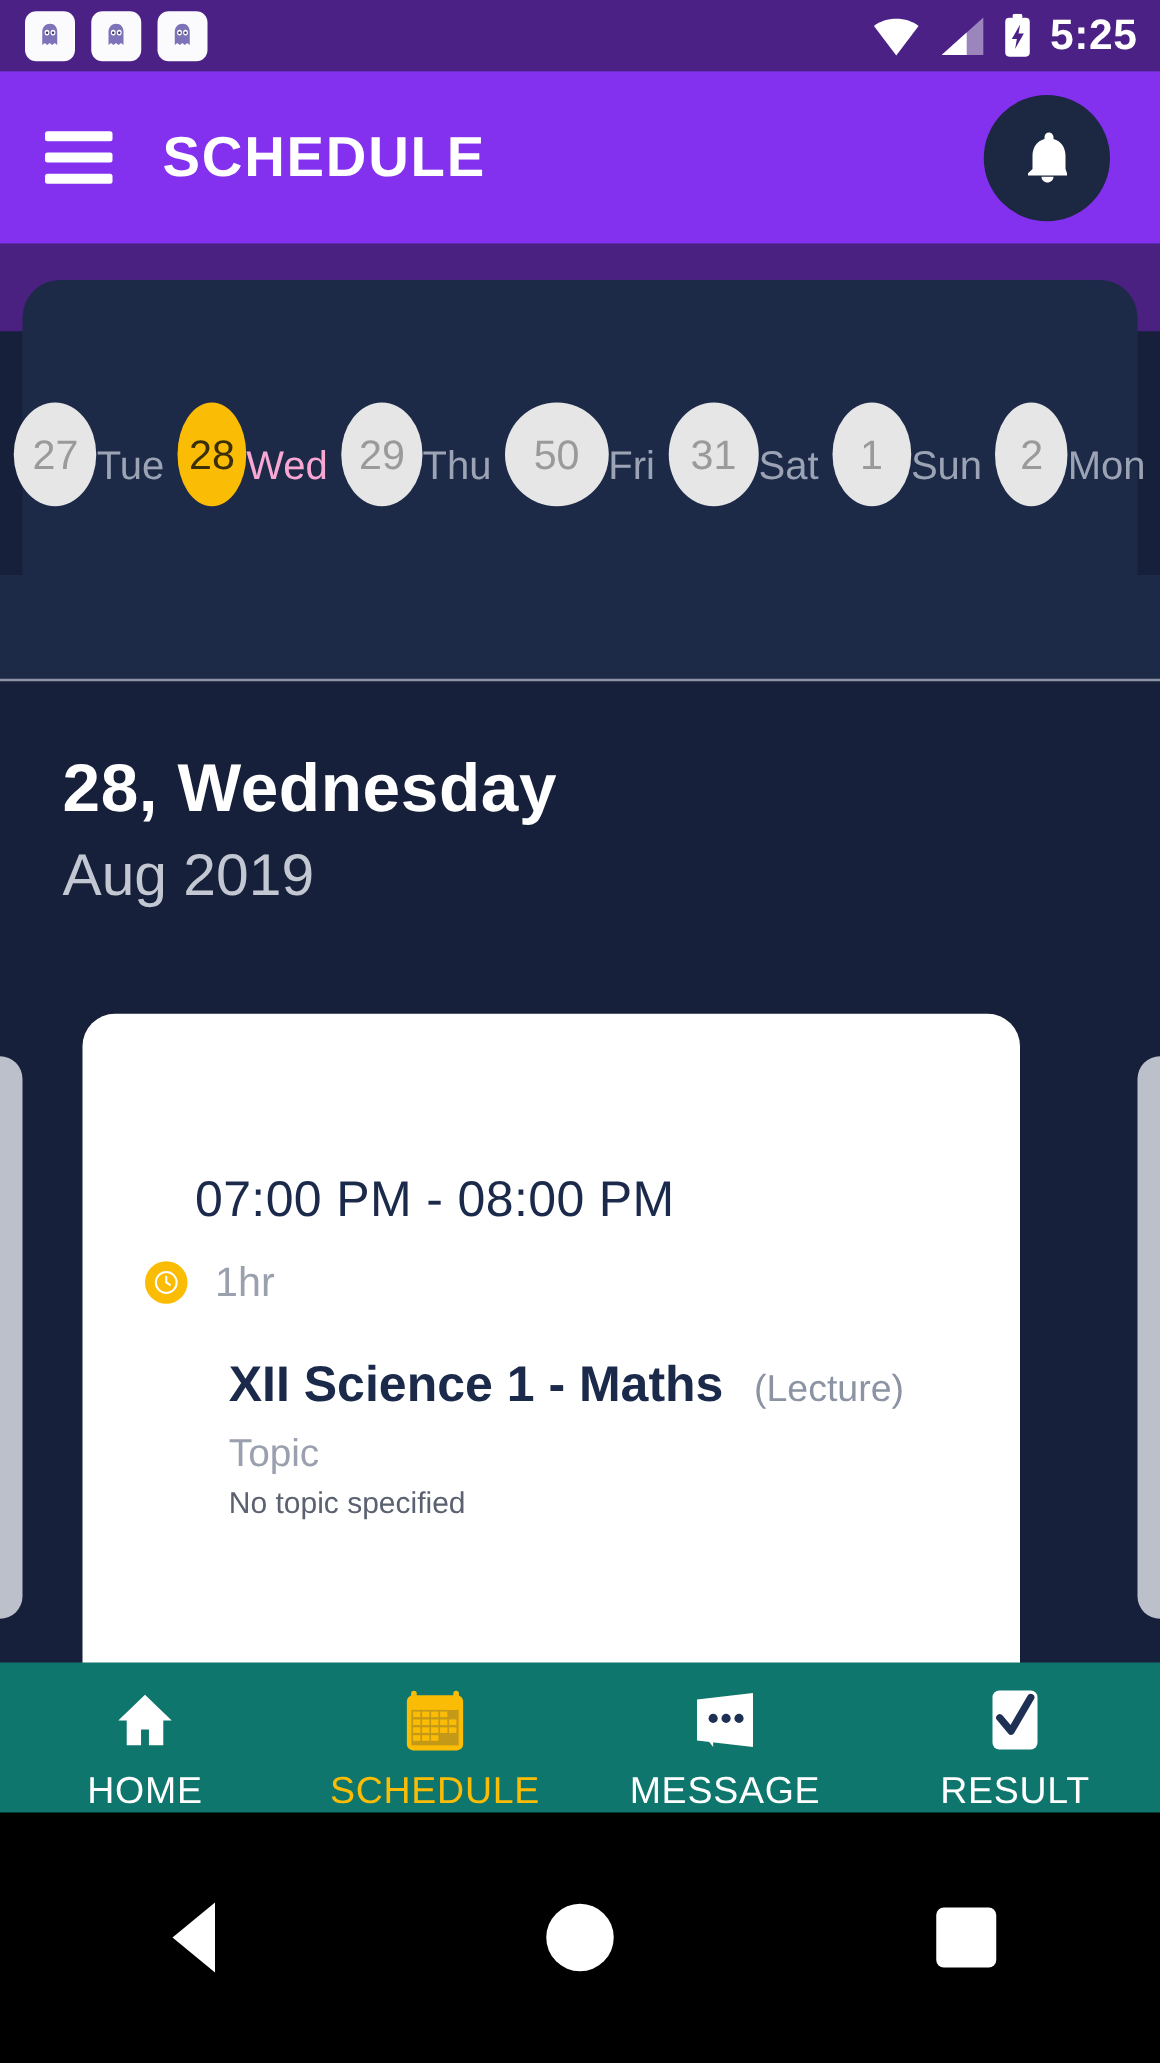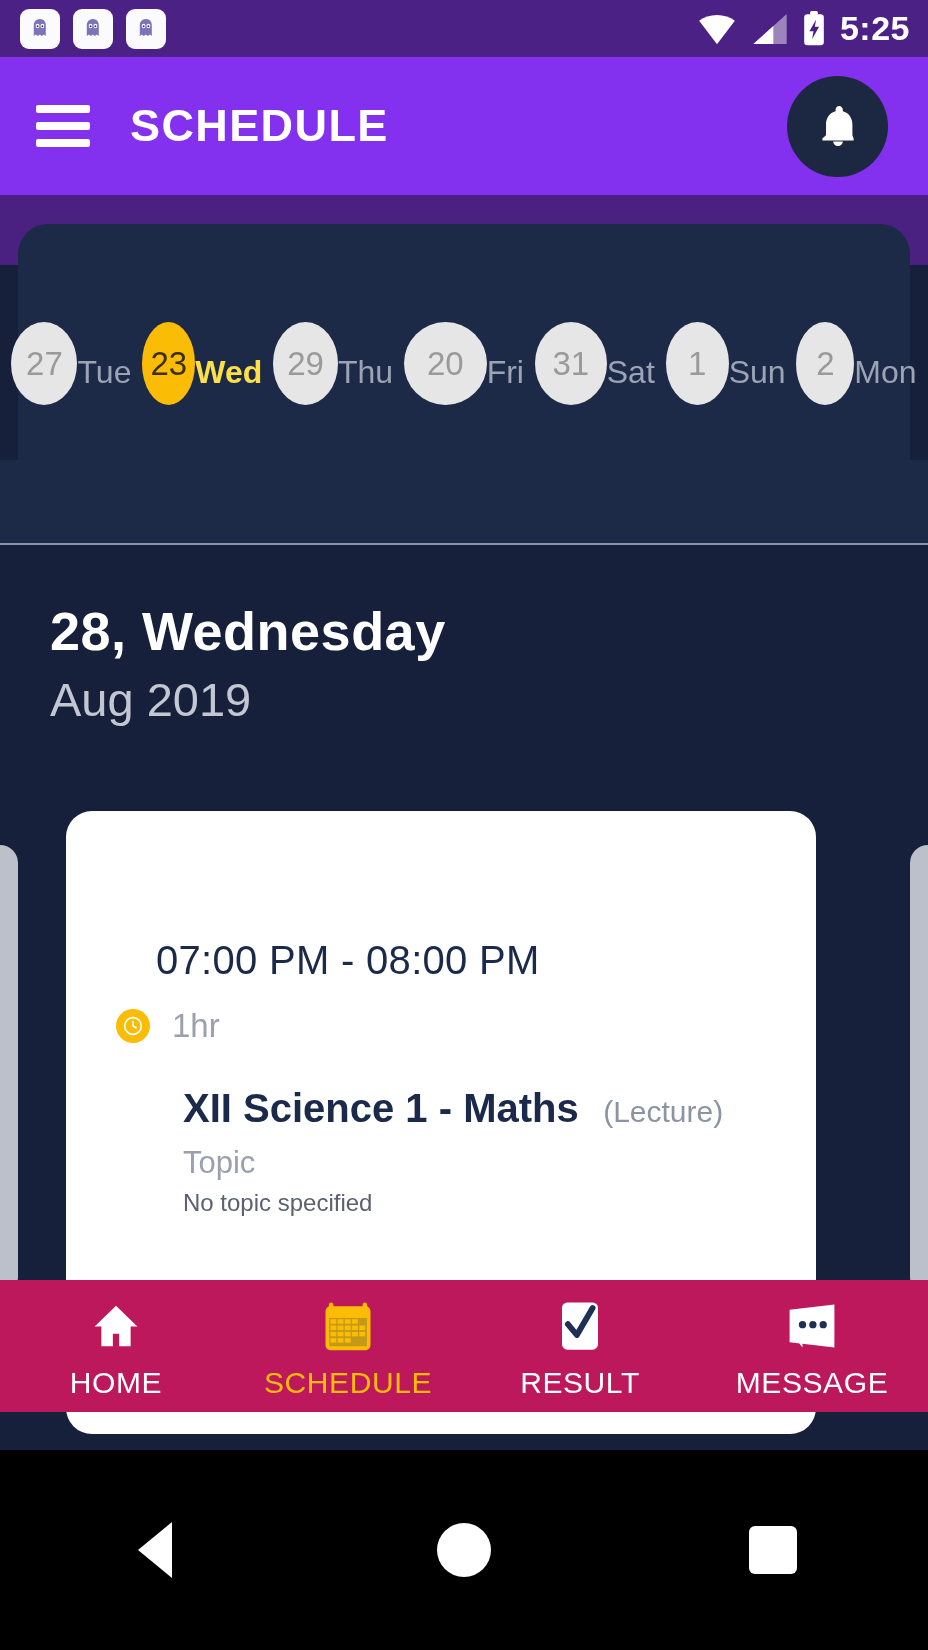--- a/index.html
+++ b/index.html
@@ -209,7 +209,7 @@
       <div class="day-label">Tue</div>
     </div>
     <div class="day-cell active">
-      <div class="day-circle">23</div>
+      <div class="day-circle">28</div>
       <div class="day-label">Wed</div>
     </div>
     <div class="day-cell">

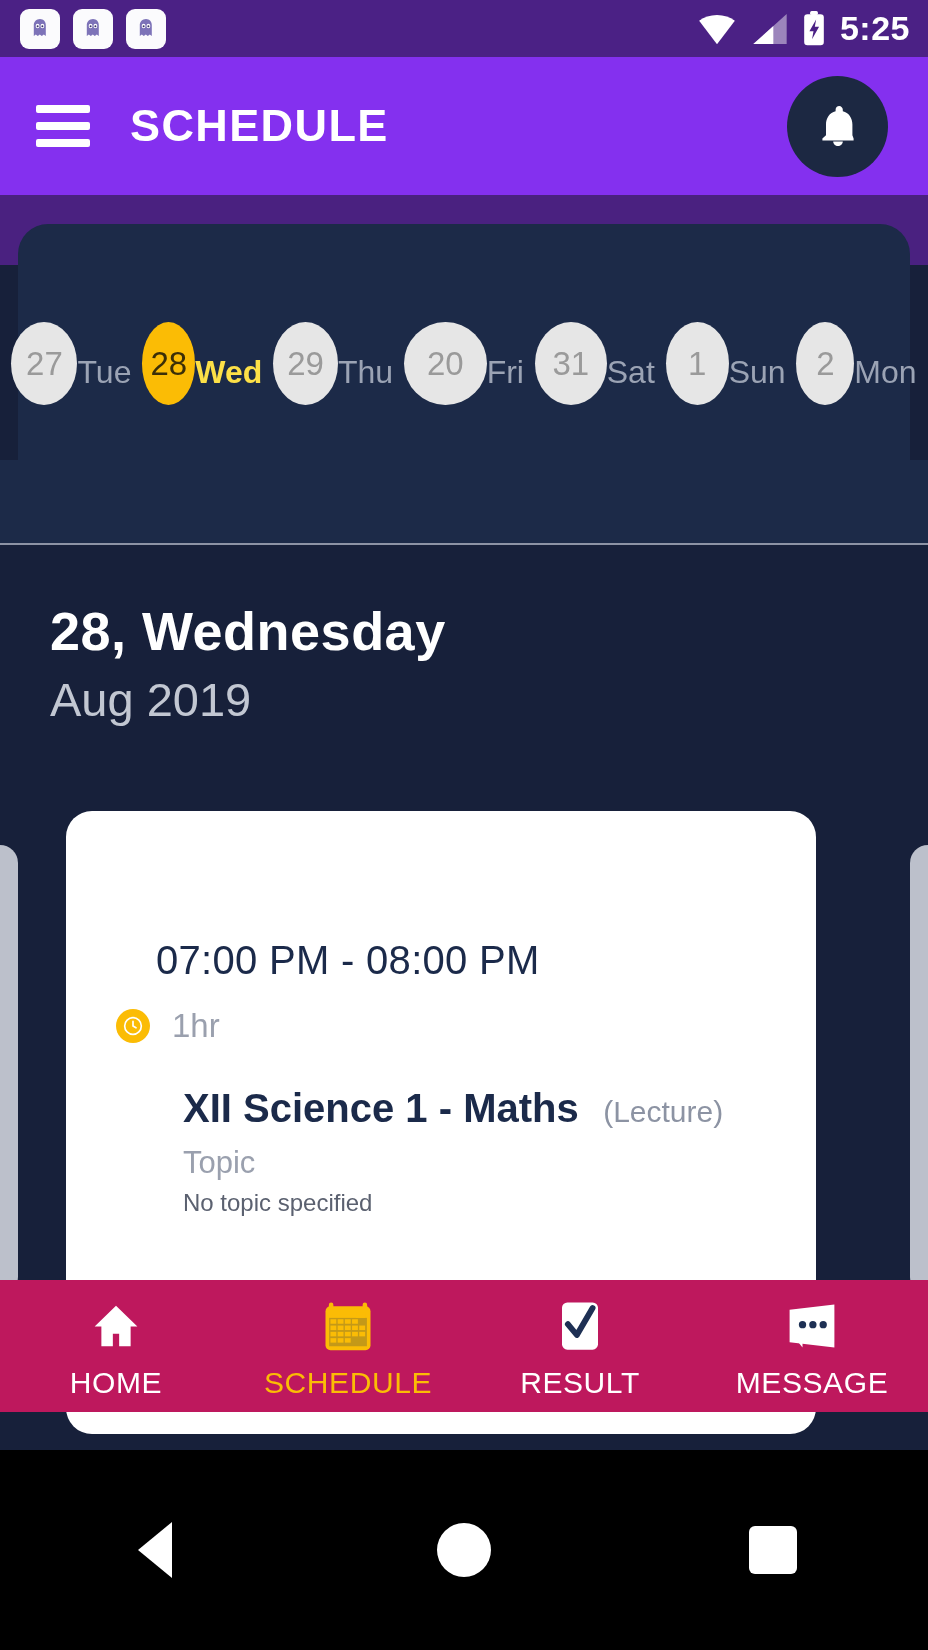--- a/index.html
+++ b/index.html
@@ -73,7 +73,7 @@
   }
   .day-cell.active .day-circle{ background:#fbbc05; color:#3b2f08; }
   .day-label{ margin-top:18px; font-size:32px; color:#9ba3b4; }
-  .day-cell.active .day-label{ color:#fde047;font-weight:bold; }
+  .day-cell.active .day-label{ color:#f9a8d4; }
 
   
   .date-head{ position:absolute; top:600px; left:50px; }

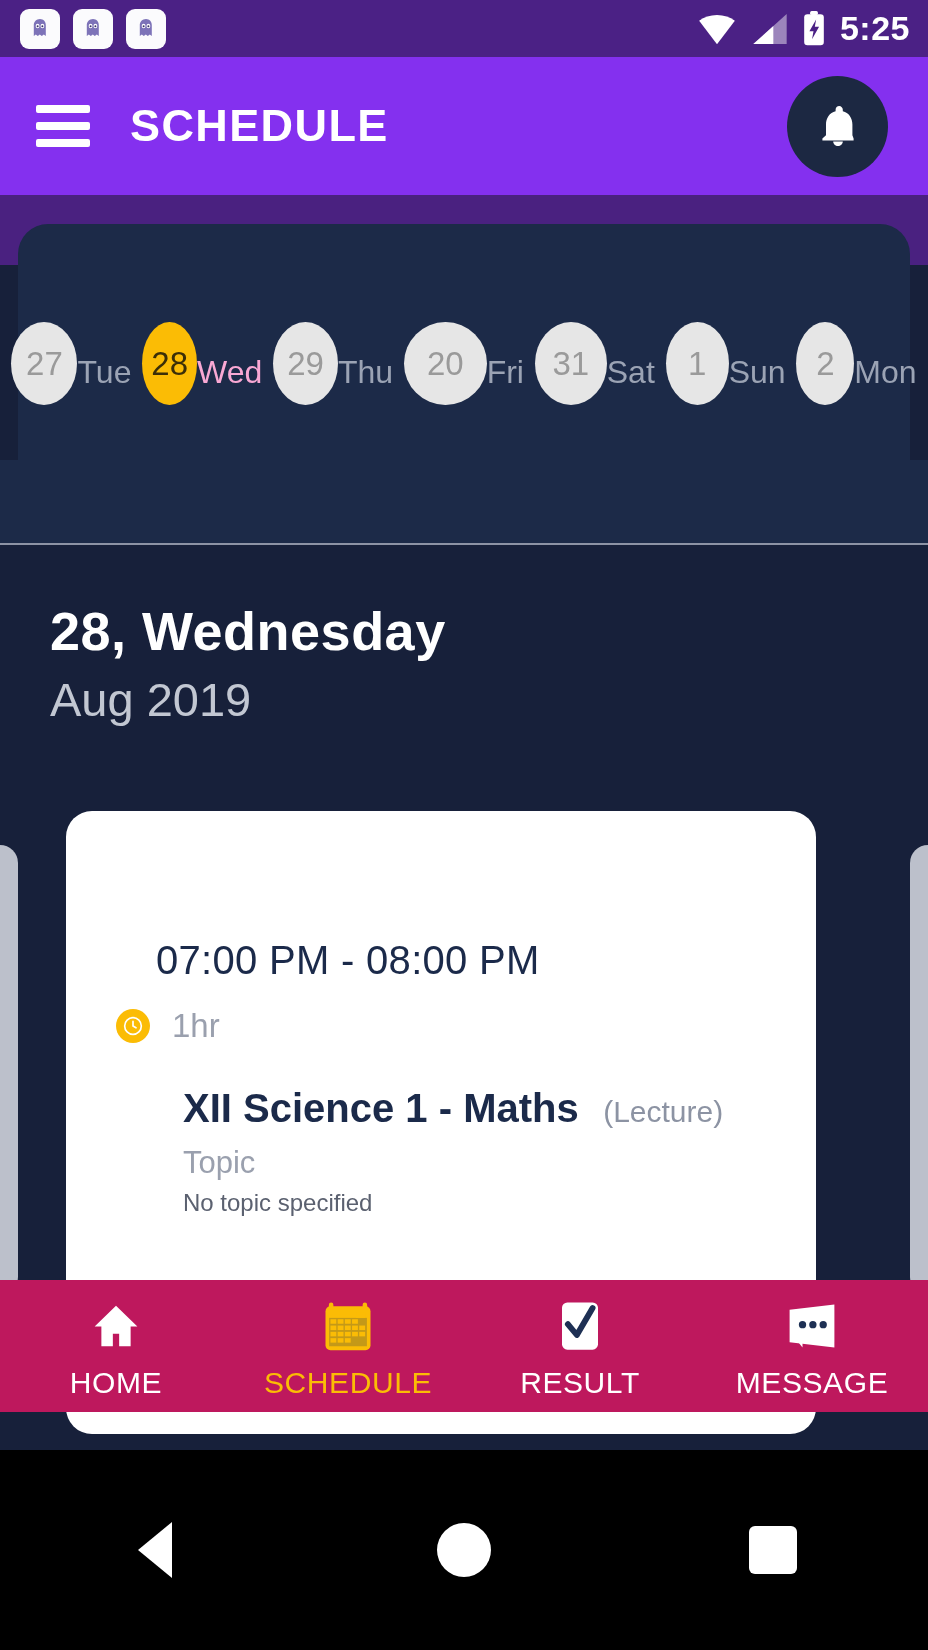--- a/index.html
+++ b/index.html
@@ -217,7 +217,7 @@
       <div class="day-label">Thu</div>
     </div>
     <div class="day-cell">
-      <div class="day-circle">20</div>
+      <div class="day-circle">50</div>
       <div class="day-label">Fri</div>
     </div>
     <div class="day-cell">

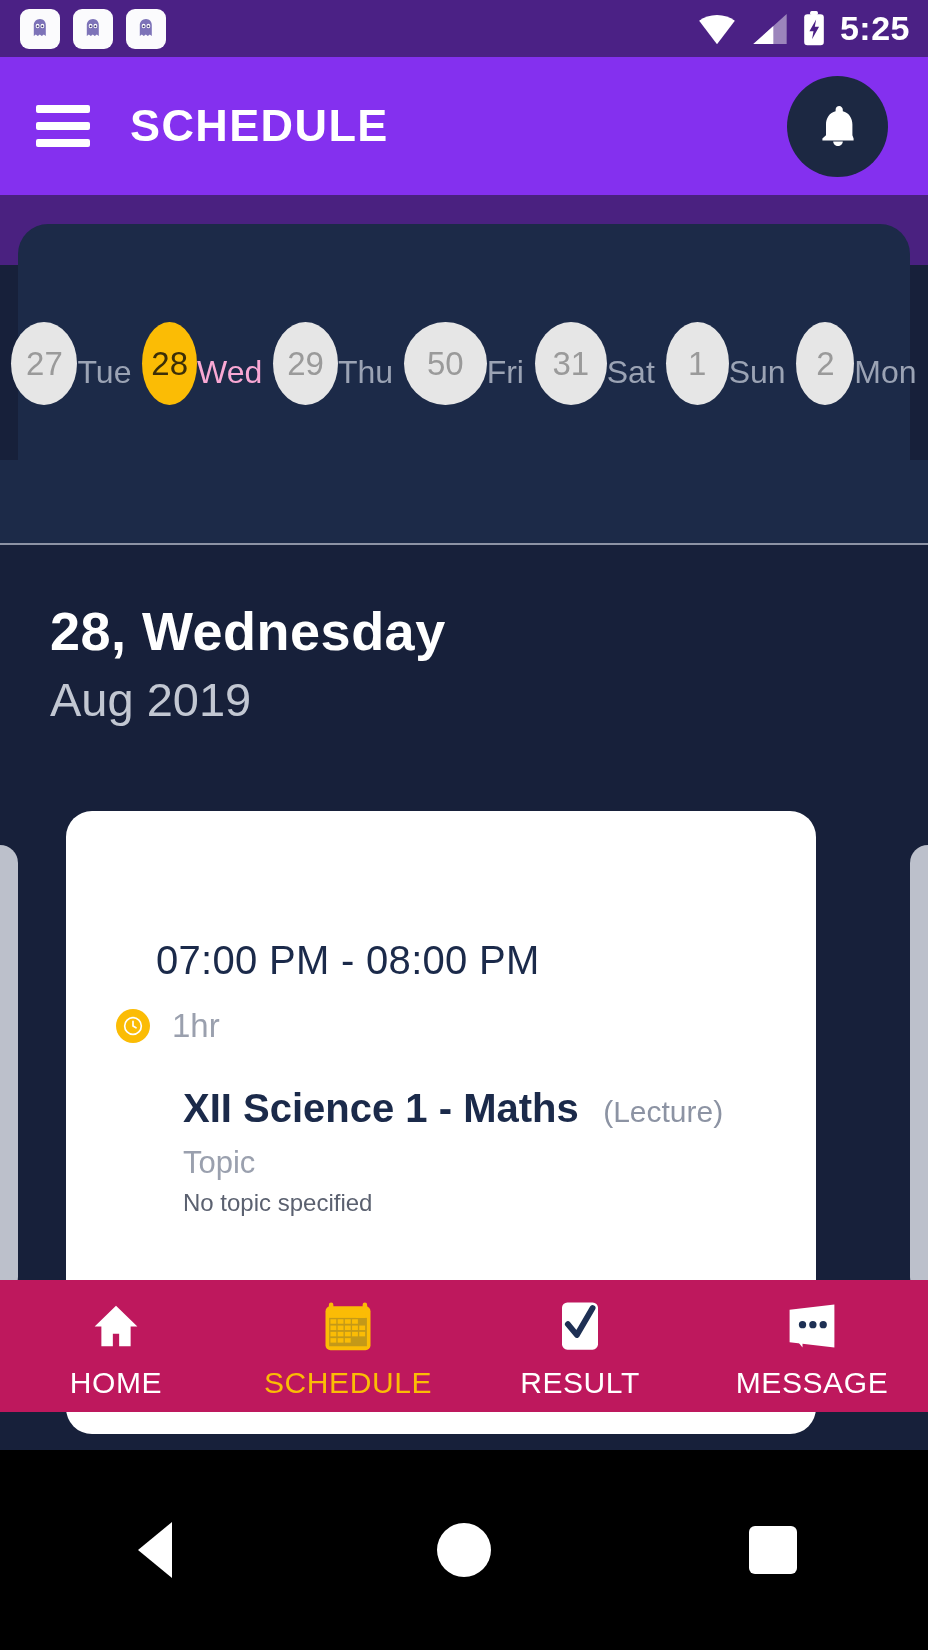--- a/index.html
+++ b/index.html
@@ -110,8 +110,8 @@
 
   
   .bottom-nav{
-    position:absolute; top:1280px; left:0; width:928px; height:132px;
-    background:#be185d; display:flex;
+    position:absolute; top:1330px; left:0; width:928px; height:132px;
+    background:#0f766e; display:flex;
   }
   .nav-item{
     flex:1; display:flex; flex-direction:column; align-items:center; justify-content:center;

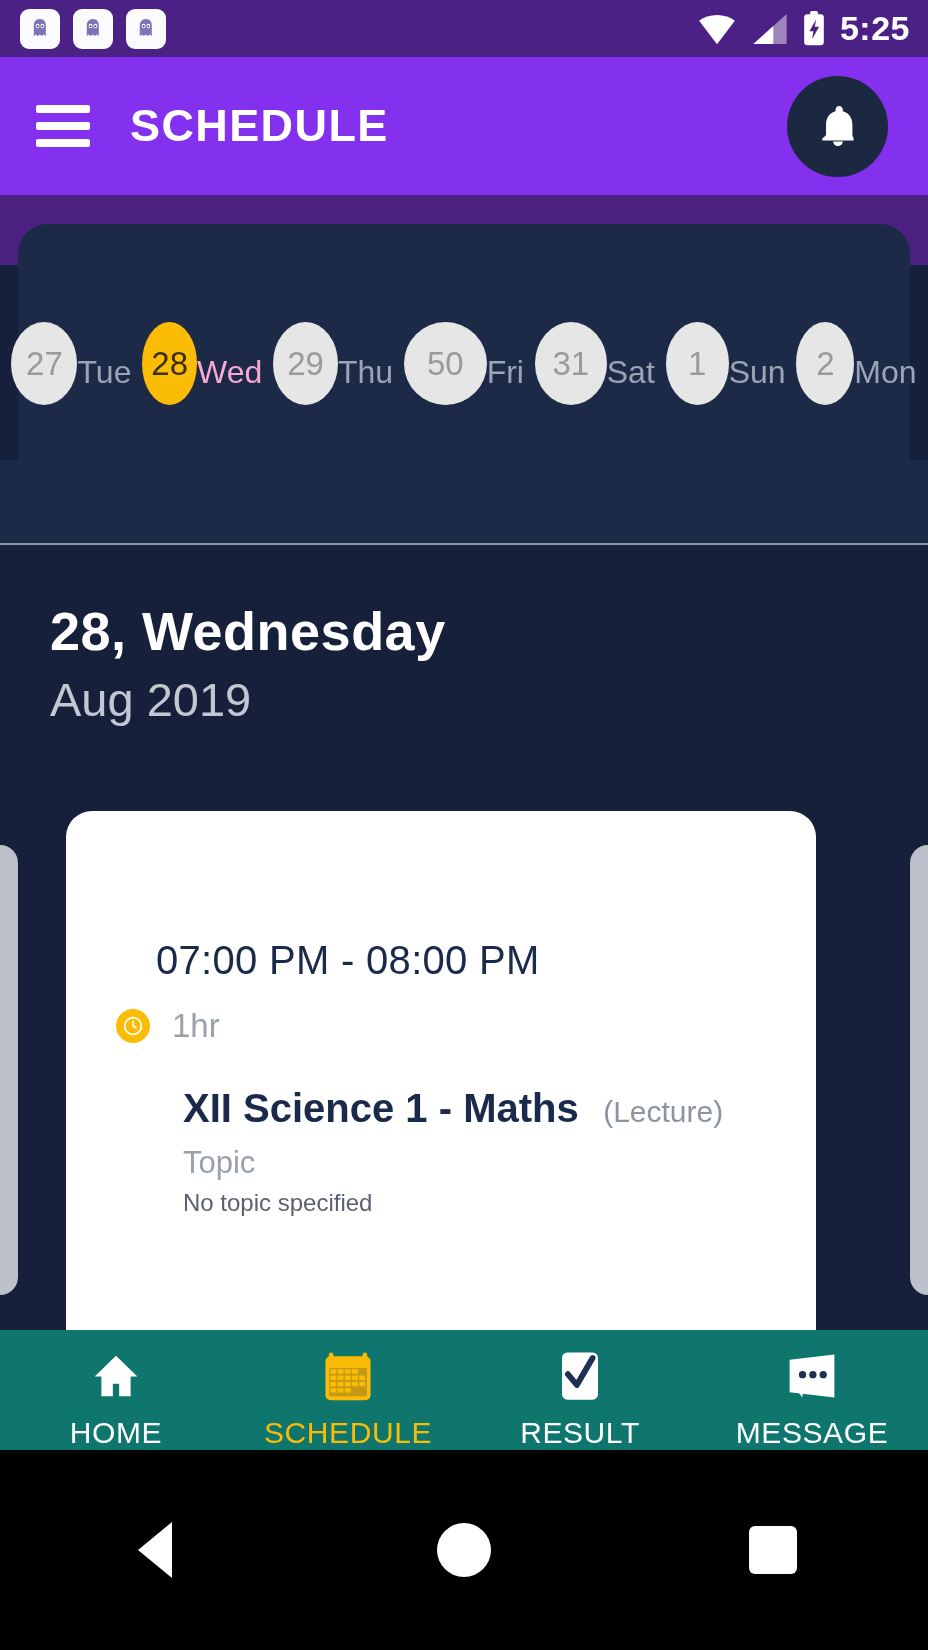--- a/index.html
+++ b/index.html
@@ -310,16 +310,6 @@
 
     <div class="nav-item">
       <div class="nav-ico">
-        <svg width="48" height="54" viewBox="0 0 20 24">
-          <rect x="2" y="1.5" width="16" height="21" rx="2.4" fill="#ffffff"></rect>
-          <path d="M4.6 11.2 8.6 16l7-12" fill="none" stroke="#1e3054" stroke-width="2.6" stroke-linecap="round" stroke-linejoin="round"></path>
-        </svg>
-      </div>
-      <div class="nav-label">RESULT</div>
-    </div>
-
-    <div class="nav-item">
-      <div class="nav-ico">
         <svg width="56" height="50" viewBox="0 0 26 22">
           <path d="M2.6 3.4 23.4 1v20L2.6 18.6V3.4z" fill="#ffffff"></path>
           <path d="M5 16.4 8.6 21v-5.4L5 16.4z" fill="#ffffff"></path>
@@ -330,6 +320,16 @@
       </div>
       <div class="nav-label">MESSAGE</div>
     </div>
+
+    <div class="nav-item">
+      <div class="nav-ico">
+        <svg width="48" height="54" viewBox="0 0 20 24">
+          <rect x="2" y="1.5" width="16" height="21" rx="2.4" fill="#ffffff"></rect>
+          <path d="M4.6 11.2 8.6 16l7-12" fill="none" stroke="#1e3054" stroke-width="2.6" stroke-linecap="round" stroke-linejoin="round"></path>
+        </svg>
+      </div>
+      <div class="nav-label">RESULT</div>
+    </div>
   </div>
 
   <div class="android-nav">

